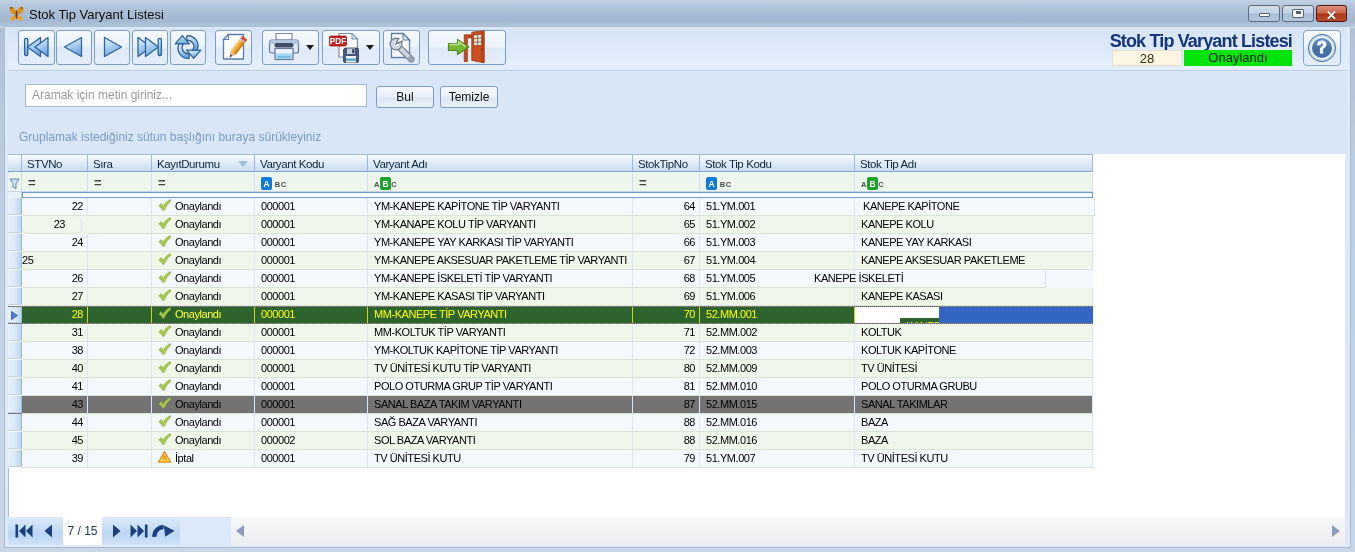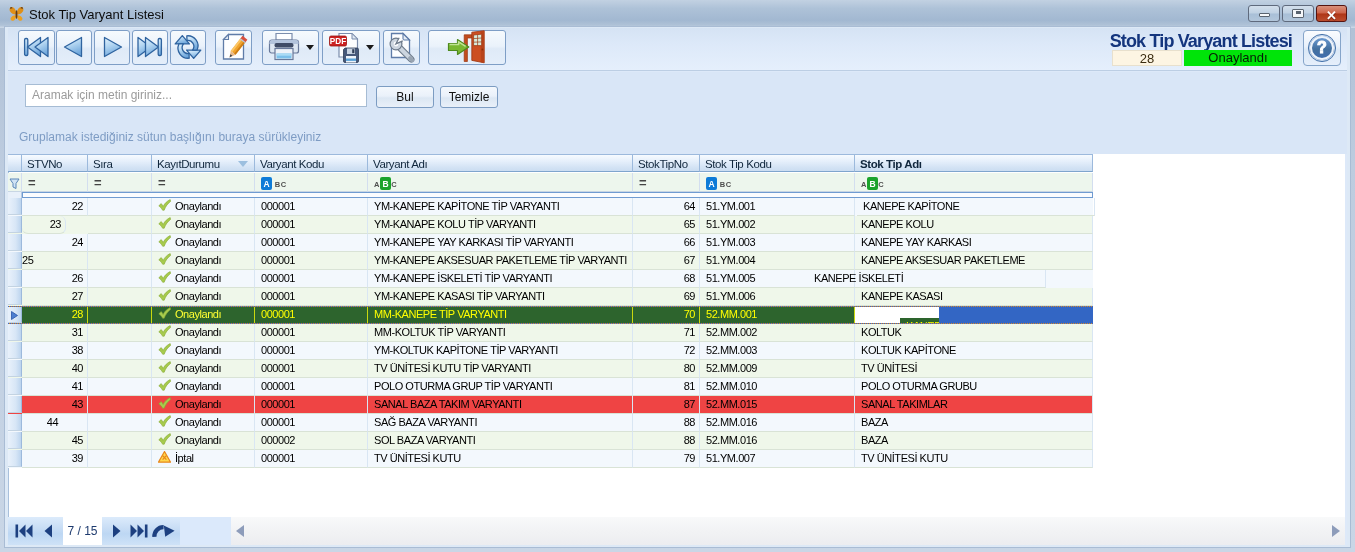--- a/index.html
+++ b/index.html
@@ -287,7 +287,7 @@
 <div class="hcell" style="left:368px;width:265px;">Varyant Adı</div>
 <div class="hcell" style="left:633px;width:67px;">StokTipNo</div>
 <div class="hcell" style="left:700px;width:155px;">Stok Tip Kodu</div>
-<div class="hcell" style="left:855px;width:238px;font-weight:bold;">Stok Tip Adı</div>
+<div class="hcell" style="left:855px;width:238px;">Stok Tip Adı</div>
 <div id="find"><svg width="11" height="12" viewBox="0 0 11 12">
       <path d="M1 1 H10 L7 5.5 V10.5 L4 9 V5.5 Z" fill="#cfe3f5" stroke="#5b87b8" stroke-width="1"></path>
     </svg></div>

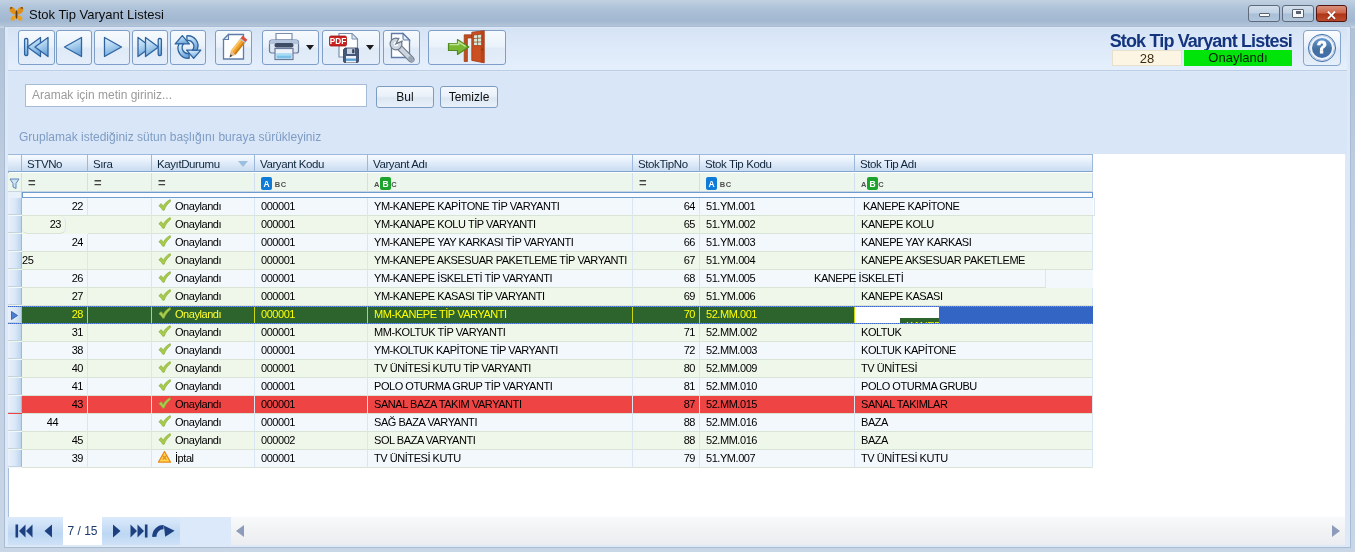--- a/index.html
+++ b/index.html
@@ -316,7 +316,7 @@
 </div>
 <div class="row" style="top:215.5px;background:#eff7ea">
 <div class="indc"></div>
-<div class="cell" style="left:14px;width:44px;text-align:right;padding-right:4px;border-radius:6px;">23</div>
+<div class="cell" style="left:14px;width:60px;text-align:right;padding-right:16px;border-radius:6px;">23</div>
 <div class="cell" style="left:80px;width:64px;padding-left:6px;"></div>
 <div class="cell" style="left:144px;width:103px;padding-left:6px;"><span class="ksp"><svg width="13" height="12" viewBox="0 0 13 12">
           <path d="M0.8 6.8 L3.2 4.6 C3.9 5.3 4.6 6.4 5.1 7.5 C6.8 4.2 9.2 1.9 12.2 0.6 L12.6 2.4 C9.9 4.3 7.6 7.3 6.2 11.2 L4.6 11.2 C3.7 9.4 2.4 7.9 0.8 6.8 Z" fill="#a7cb4d" stroke="#84a833" stroke-width="0.6"></path>

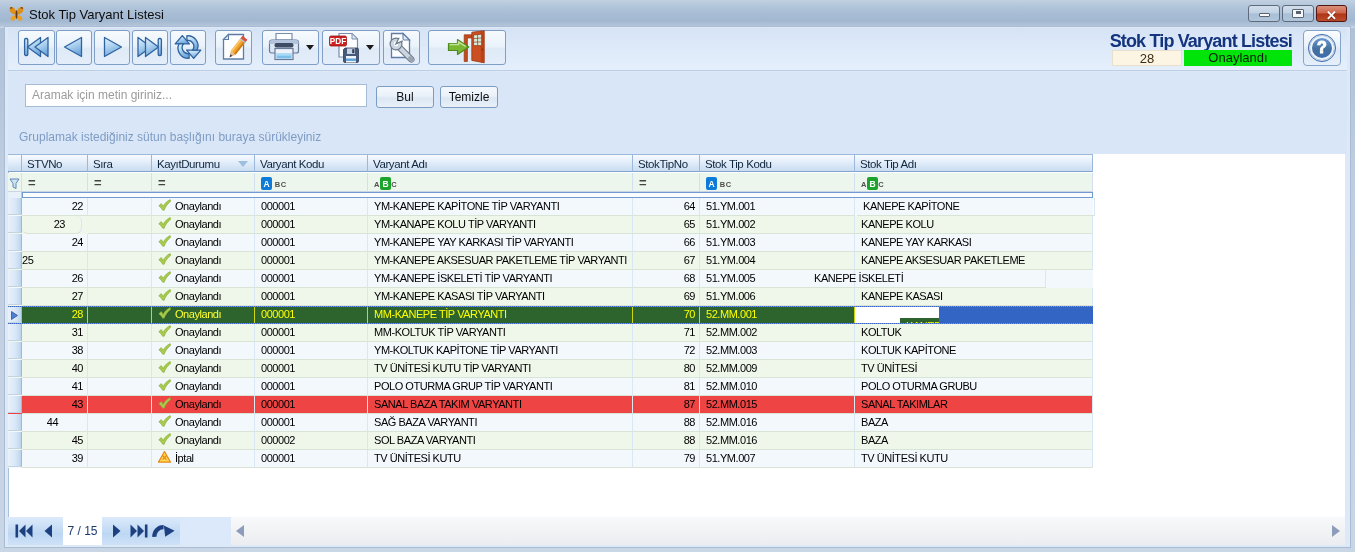--- a/index.html
+++ b/index.html
@@ -449,7 +449,7 @@
 <div class="cell" style="left:692px;width:155px;padding-left:6px;">52.MM.010</div>
 <div class="cell" style="left:847px;width:238px;padding-left:6px;">POLO OTURMA GRUBU</div>
 </div>
-<div class="row" style="top:395.5px;background:#ef4444">
+<div class="row" style="top:395.5px;background:#737373">
 <div class="indc"></div>
 <div class="cell" style="left:14px;width:66px;text-align:right;padding-right:4px;">43</div>
 <div class="cell" style="left:80px;width:64px;padding-left:6px;"></div>

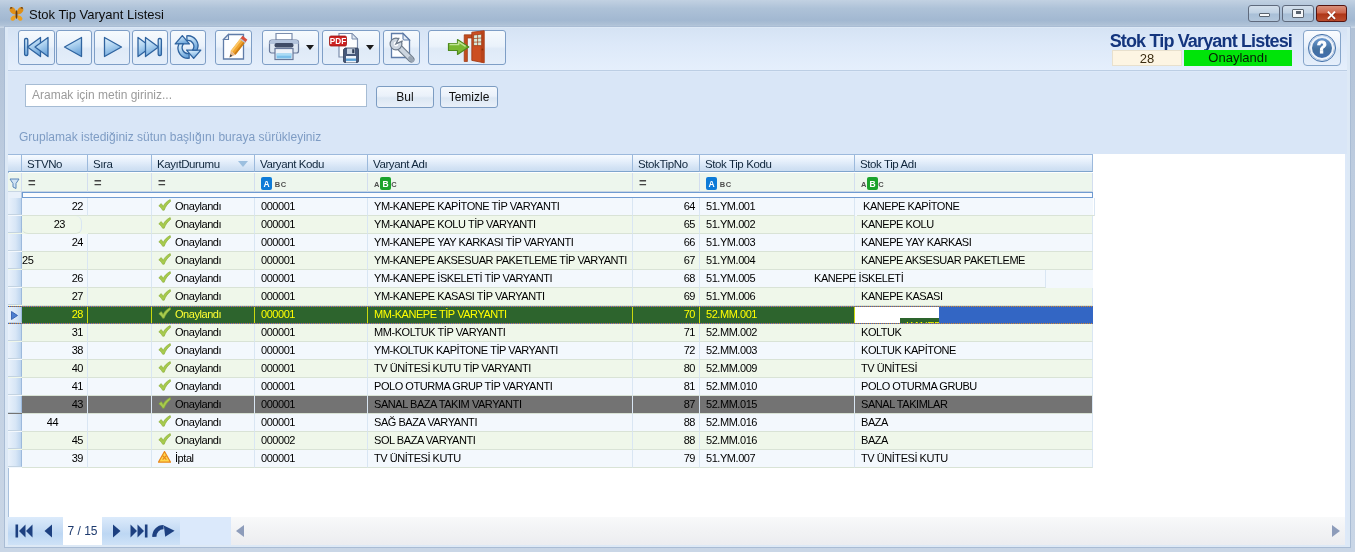--- a/index.html
+++ b/index.html
@@ -464,7 +464,7 @@
 </div>
 <div class="row" style="top:413.5px;background:#f3f8fd">
 <div class="indc"></div>
-<div class="cell" style="left:14px;width:66px;text-align:center;padding-right:4px;">44</div>
+<div class="cell" style="left:14px;width:66px;text-align:right;padding-right:4px;">44</div>
 <div class="cell" style="left:80px;width:64px;padding-left:6px;"></div>
 <div class="cell" style="left:144px;width:103px;padding-left:6px;"><span class="ksp"><svg width="13" height="12" viewBox="0 0 13 12">
           <path d="M0.8 6.8 L3.2 4.6 C3.9 5.3 4.6 6.4 5.1 7.5 C6.8 4.2 9.2 1.9 12.2 0.6 L12.6 2.4 C9.9 4.3 7.6 7.3 6.2 11.2 L4.6 11.2 C3.7 9.4 2.4 7.9 0.8 6.8 Z" fill="#a7cb4d" stroke="#84a833" stroke-width="0.6"></path>

